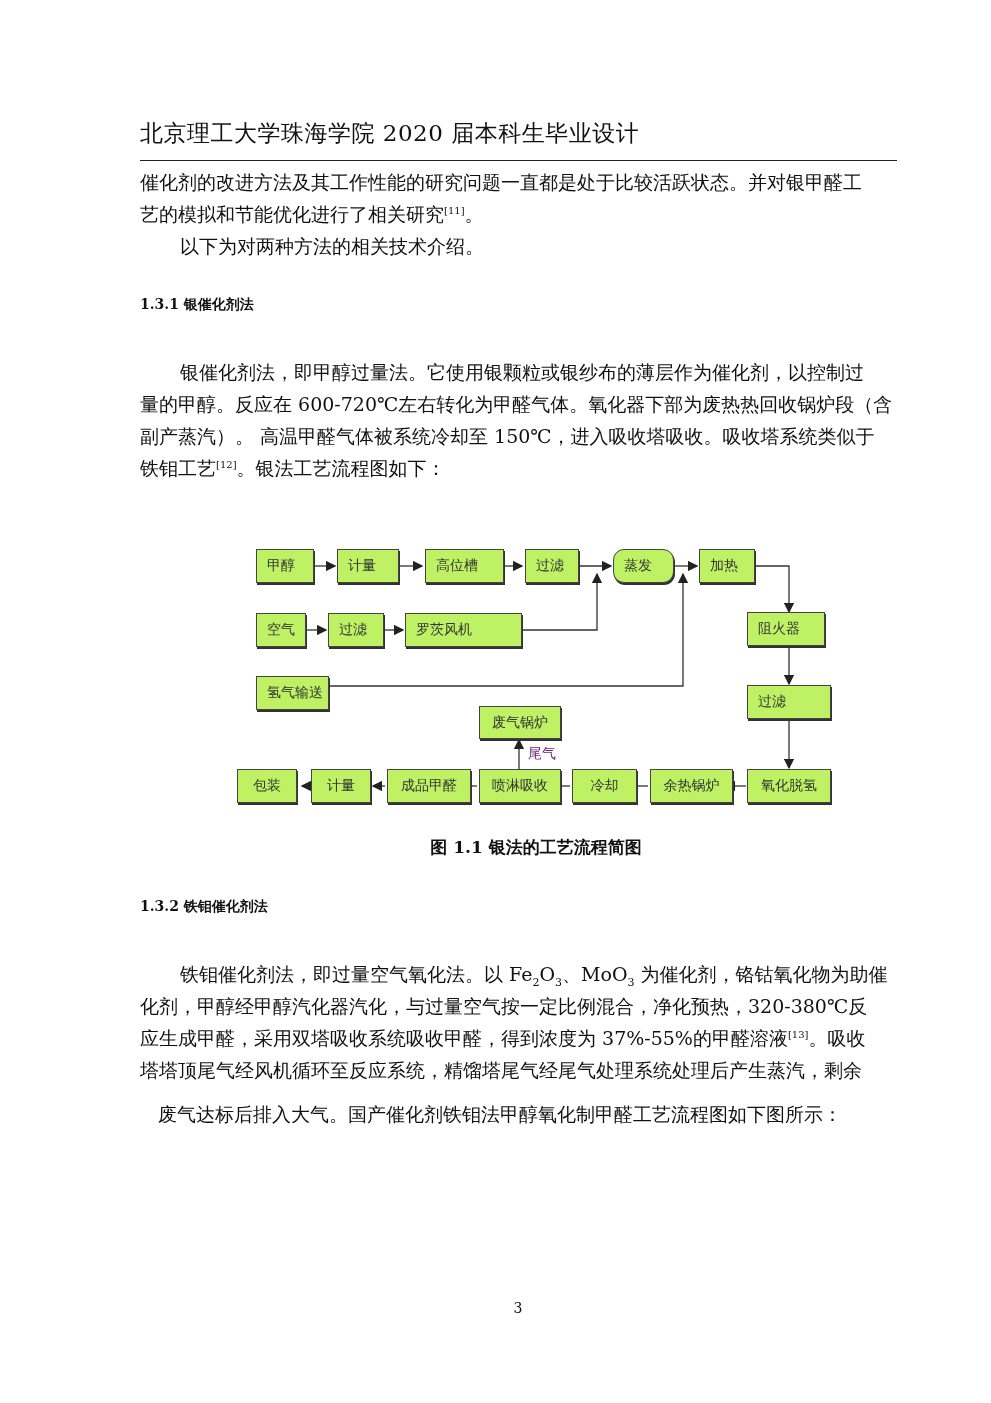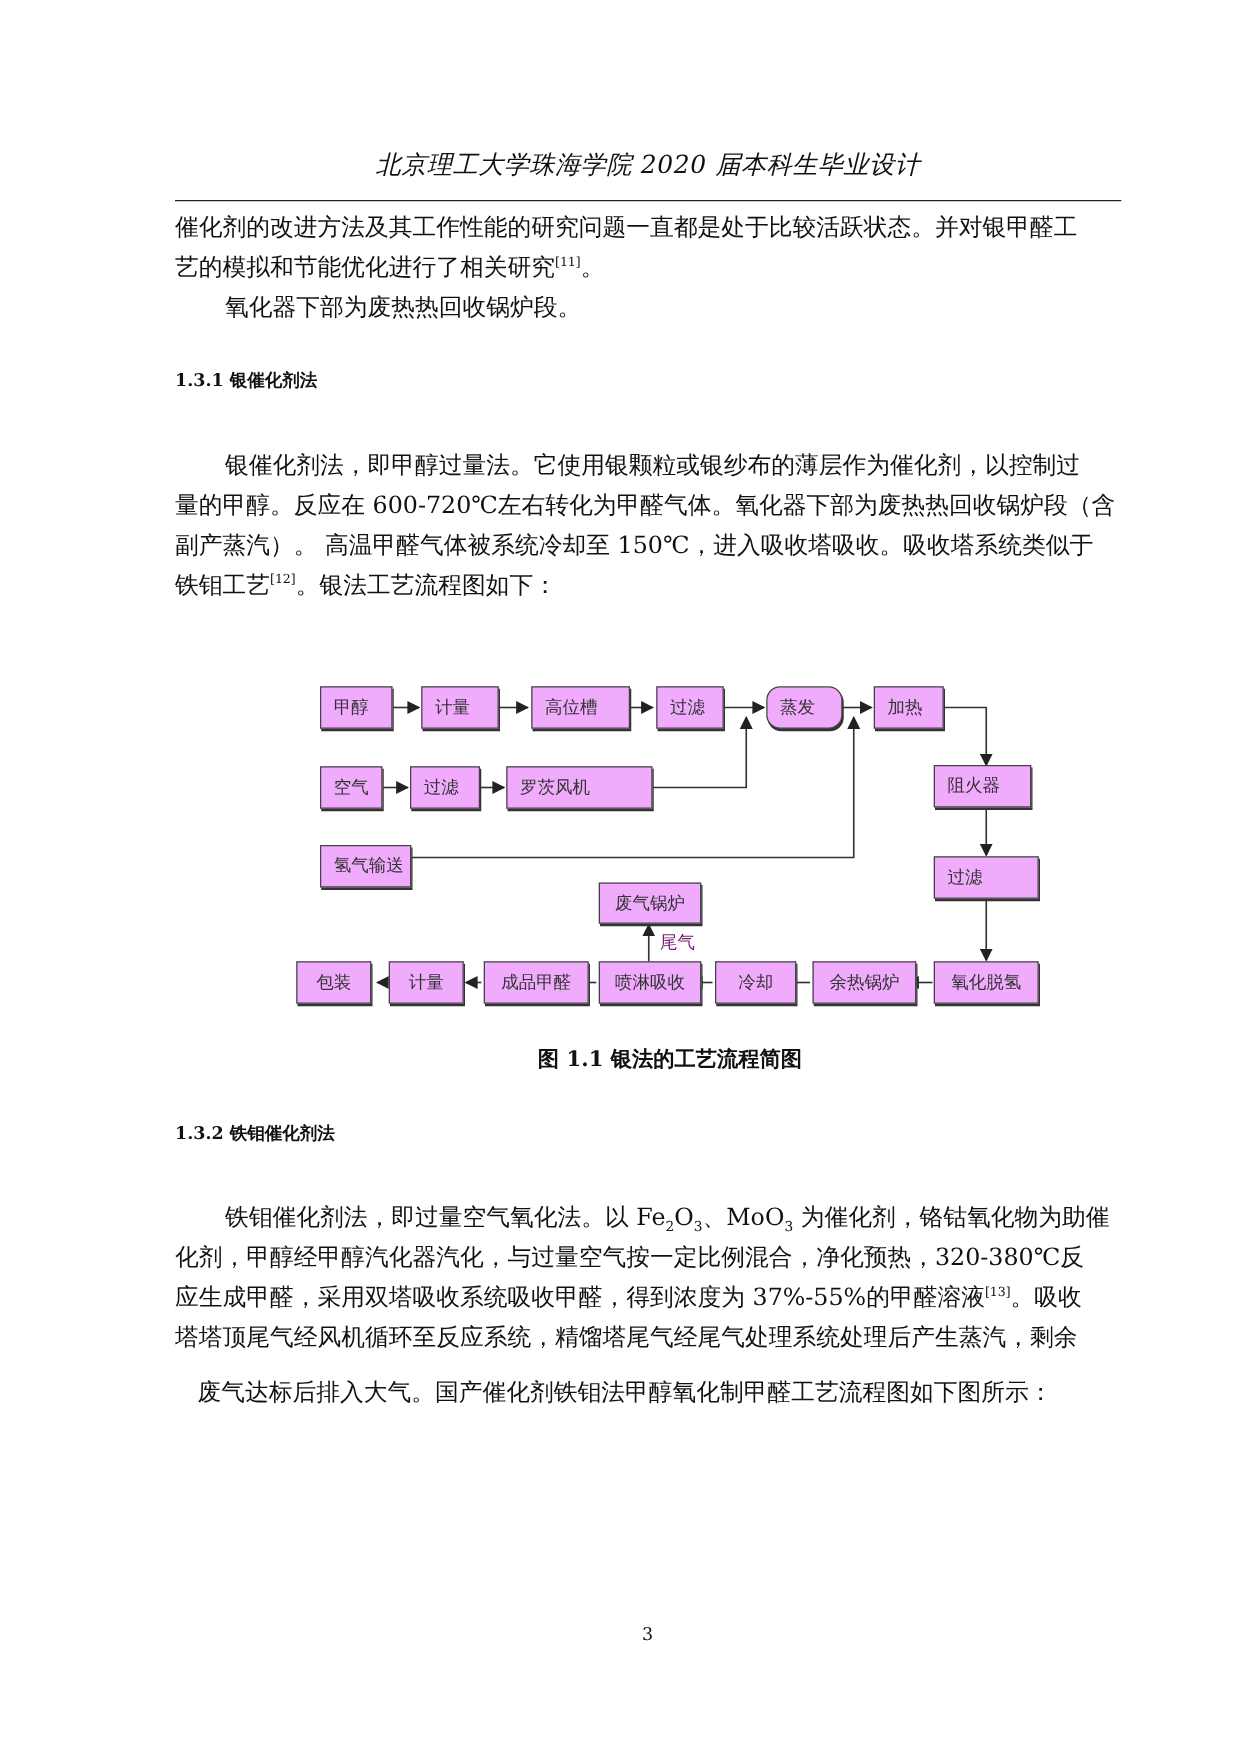--- a/index.html
+++ b/index.html
@@ -5,8 +5,8 @@
   html, body { margin: 0; padding: 0; background: #ffffff; }
   body { width: 991px; height: 1403px; position: relative; overflow: hidden;
          font-family: "DejaVu Serif", "Liberation Serif", serif; color: #111; }
-  .header { position: absolute; top: 118px; left: 140px; width: 757px; text-align: center;
-            font-size: 20px; letter-spacing: 0.5px; font-style: italic; }
+  .header { position: absolute; top: 118px; left: 140px; width: 757px; text-align: left;
+            font-size: 23px; letter-spacing: 0.5px; }
   .header-rule { position: absolute; top: 160px; left: 140px; width: 757px; height: 0;
                  border-top: 1.5px solid #222; }
   .para { position: absolute; left: 140px; width: 757px; font-size: 19px; line-height: 32px;

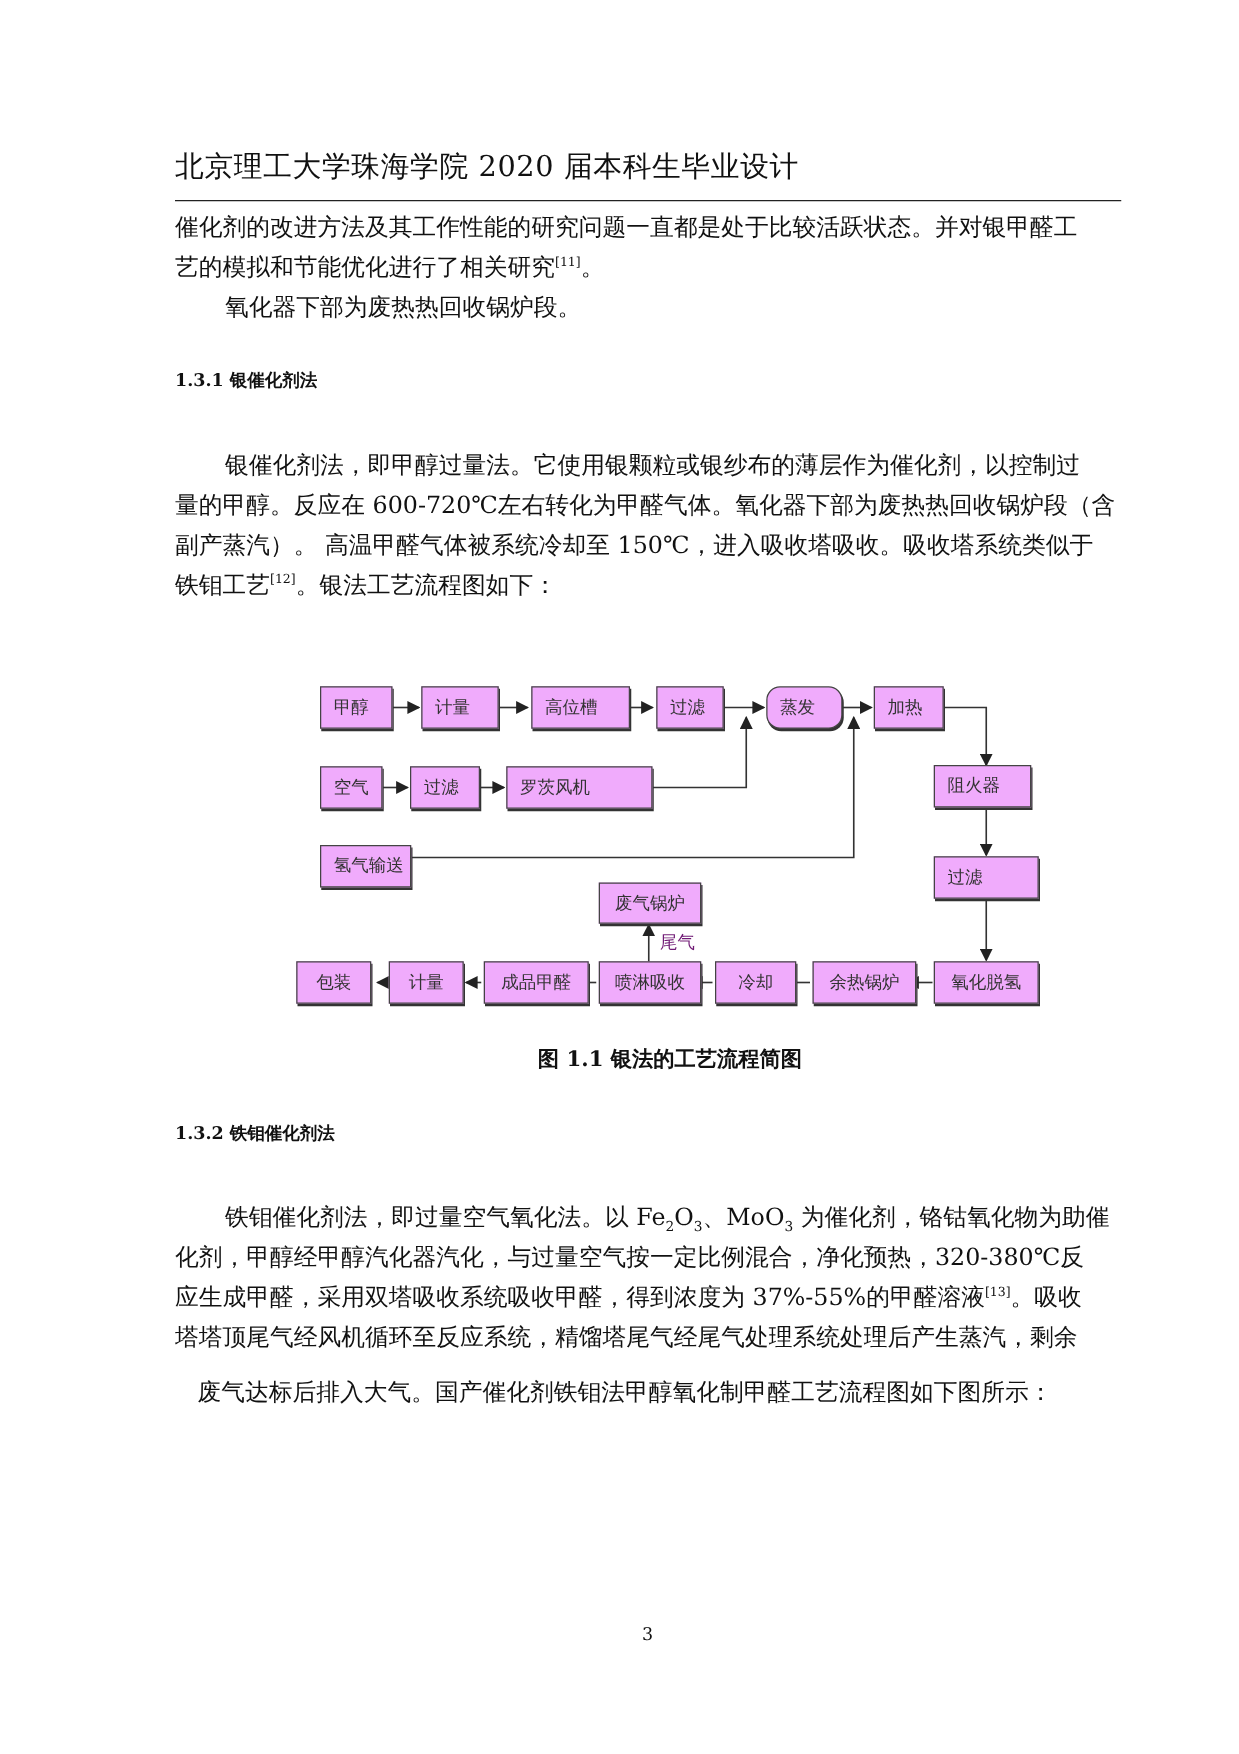--- a/index.html
+++ b/index.html
@@ -36,7 +36,7 @@
 <div class="para" style="top:166px;">
   <div>催化剂的改进方法及其工作性能的研究问题一直都是处于比较活跃状态。并对银甲醛工</div>
   <div><span>艺的模拟和节能优化进行了相关研究</span><sup>[11]</sup><span>。</span></div>
-  <div><span class="indent"></span><span>氧化器下部为废热热回收锅炉段。</span></div>
+  <div><span class="indent"></span><span>以下为对两种方法的相关技术介绍。</span></div>
 </div>
 
 <div class="heading" style="top:296px;">1.3.1 银催化剂法</div>

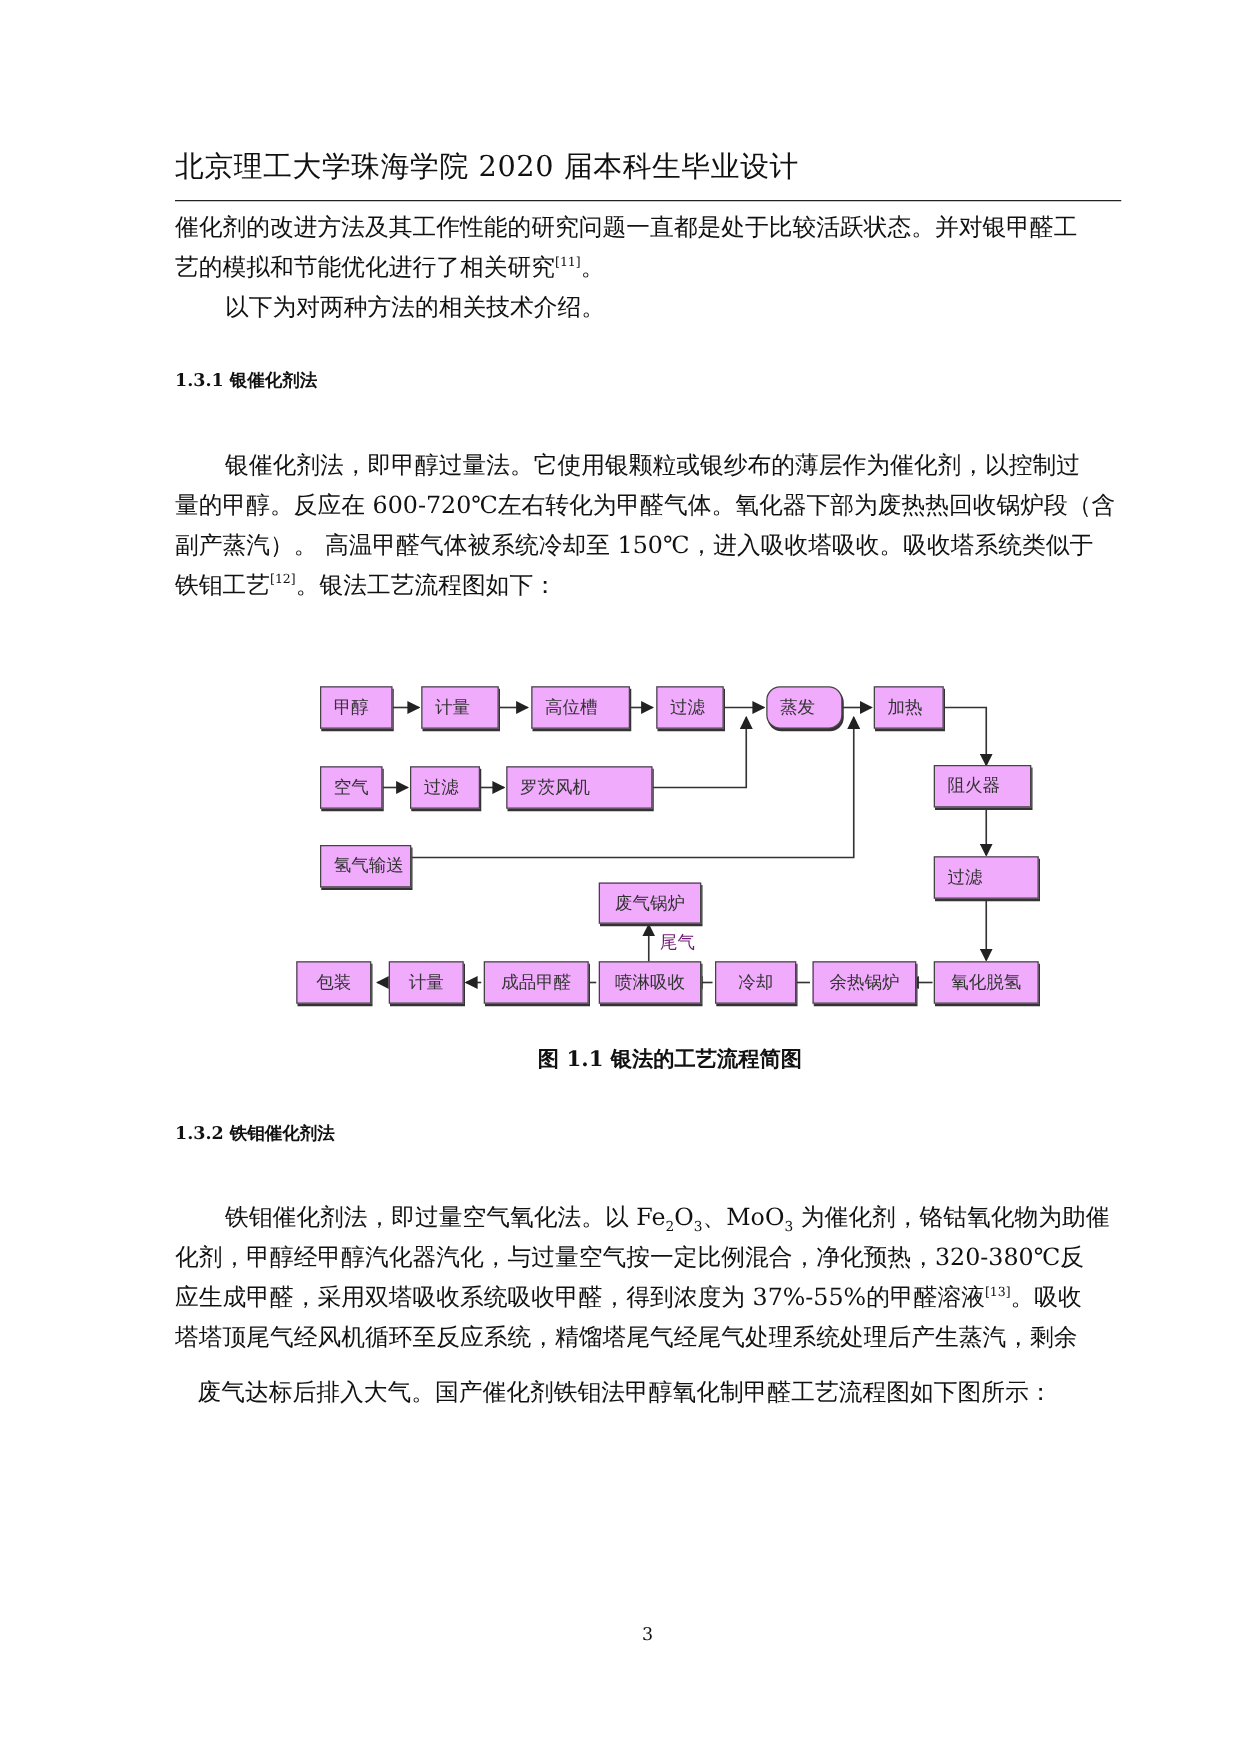--- a/index.html
+++ b/index.html
@@ -17,7 +17,7 @@
   .heading { position: absolute; left: 140px; font-size: 14px; font-weight: bold;
              font-family: "DejaVu Serif", "Liberation Serif", serif; }
   .diagram { position: absolute; left: 0; top: 0; width: 991px; height: 1403px; pointer-events: none; }
-  .box { position: absolute; background: #f0abfc; border: 1px solid #444;
+  .box { position: absolute; background: #bef264; border: 1px solid #444;
          box-shadow: 1px 2px 0 #333; font-size: 14px; color: #333;
          display: flex; align-items: center; padding-left: 10px; box-sizing: border-box;
          font-family: Liberation Mono, monospace; }

